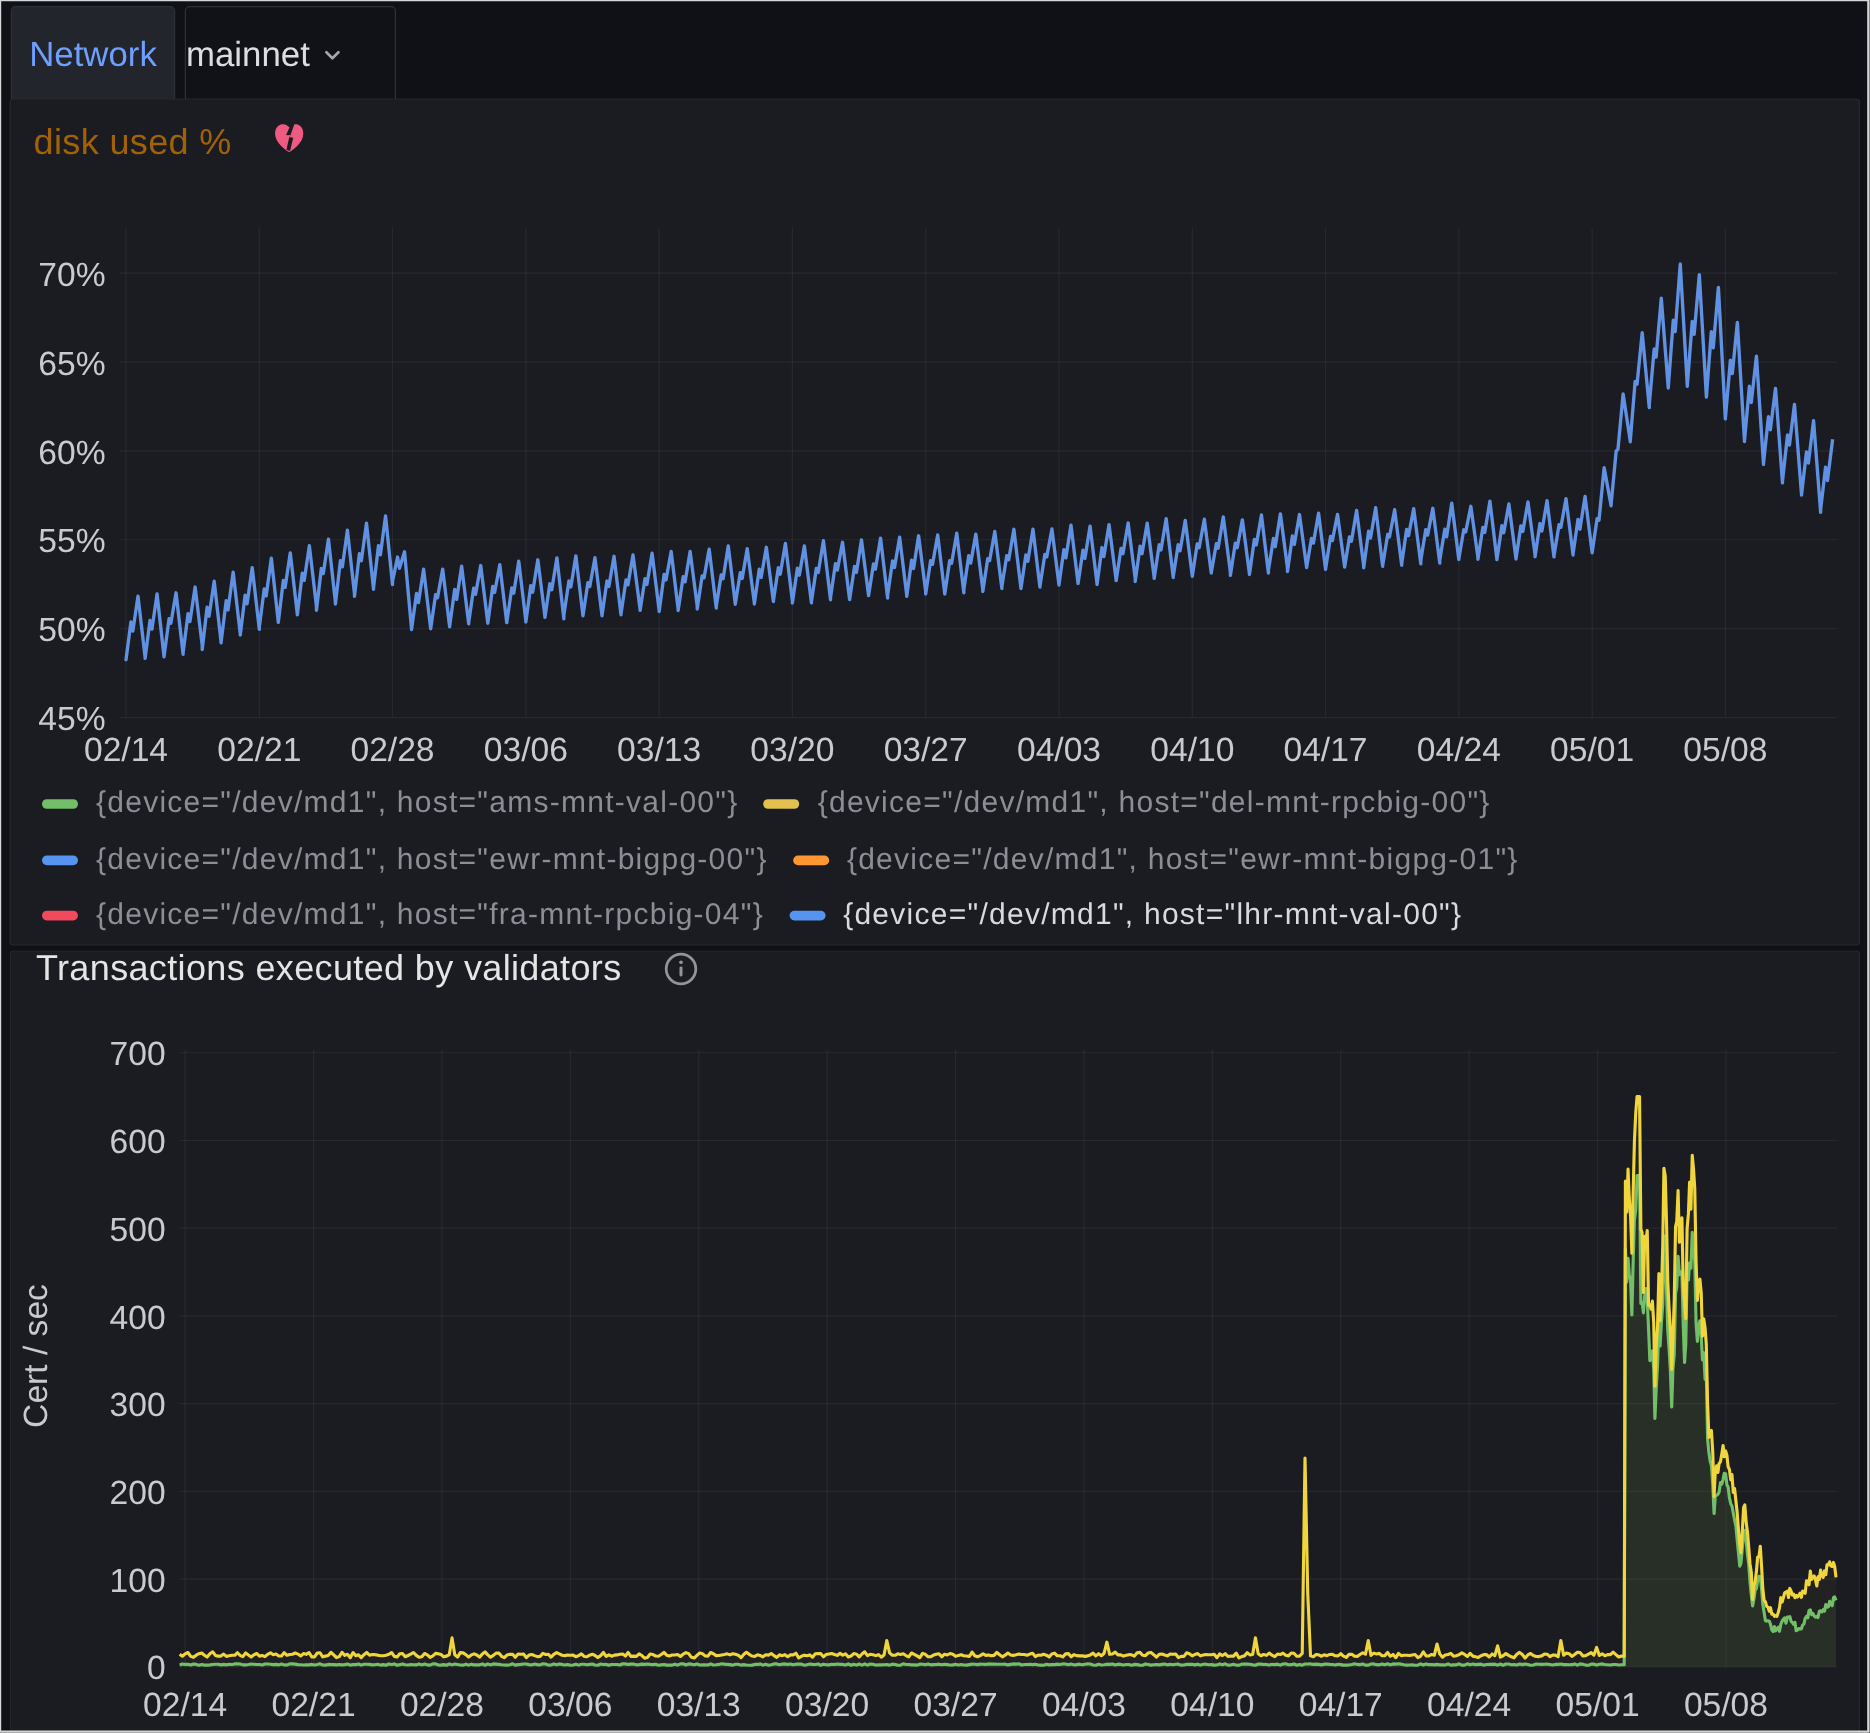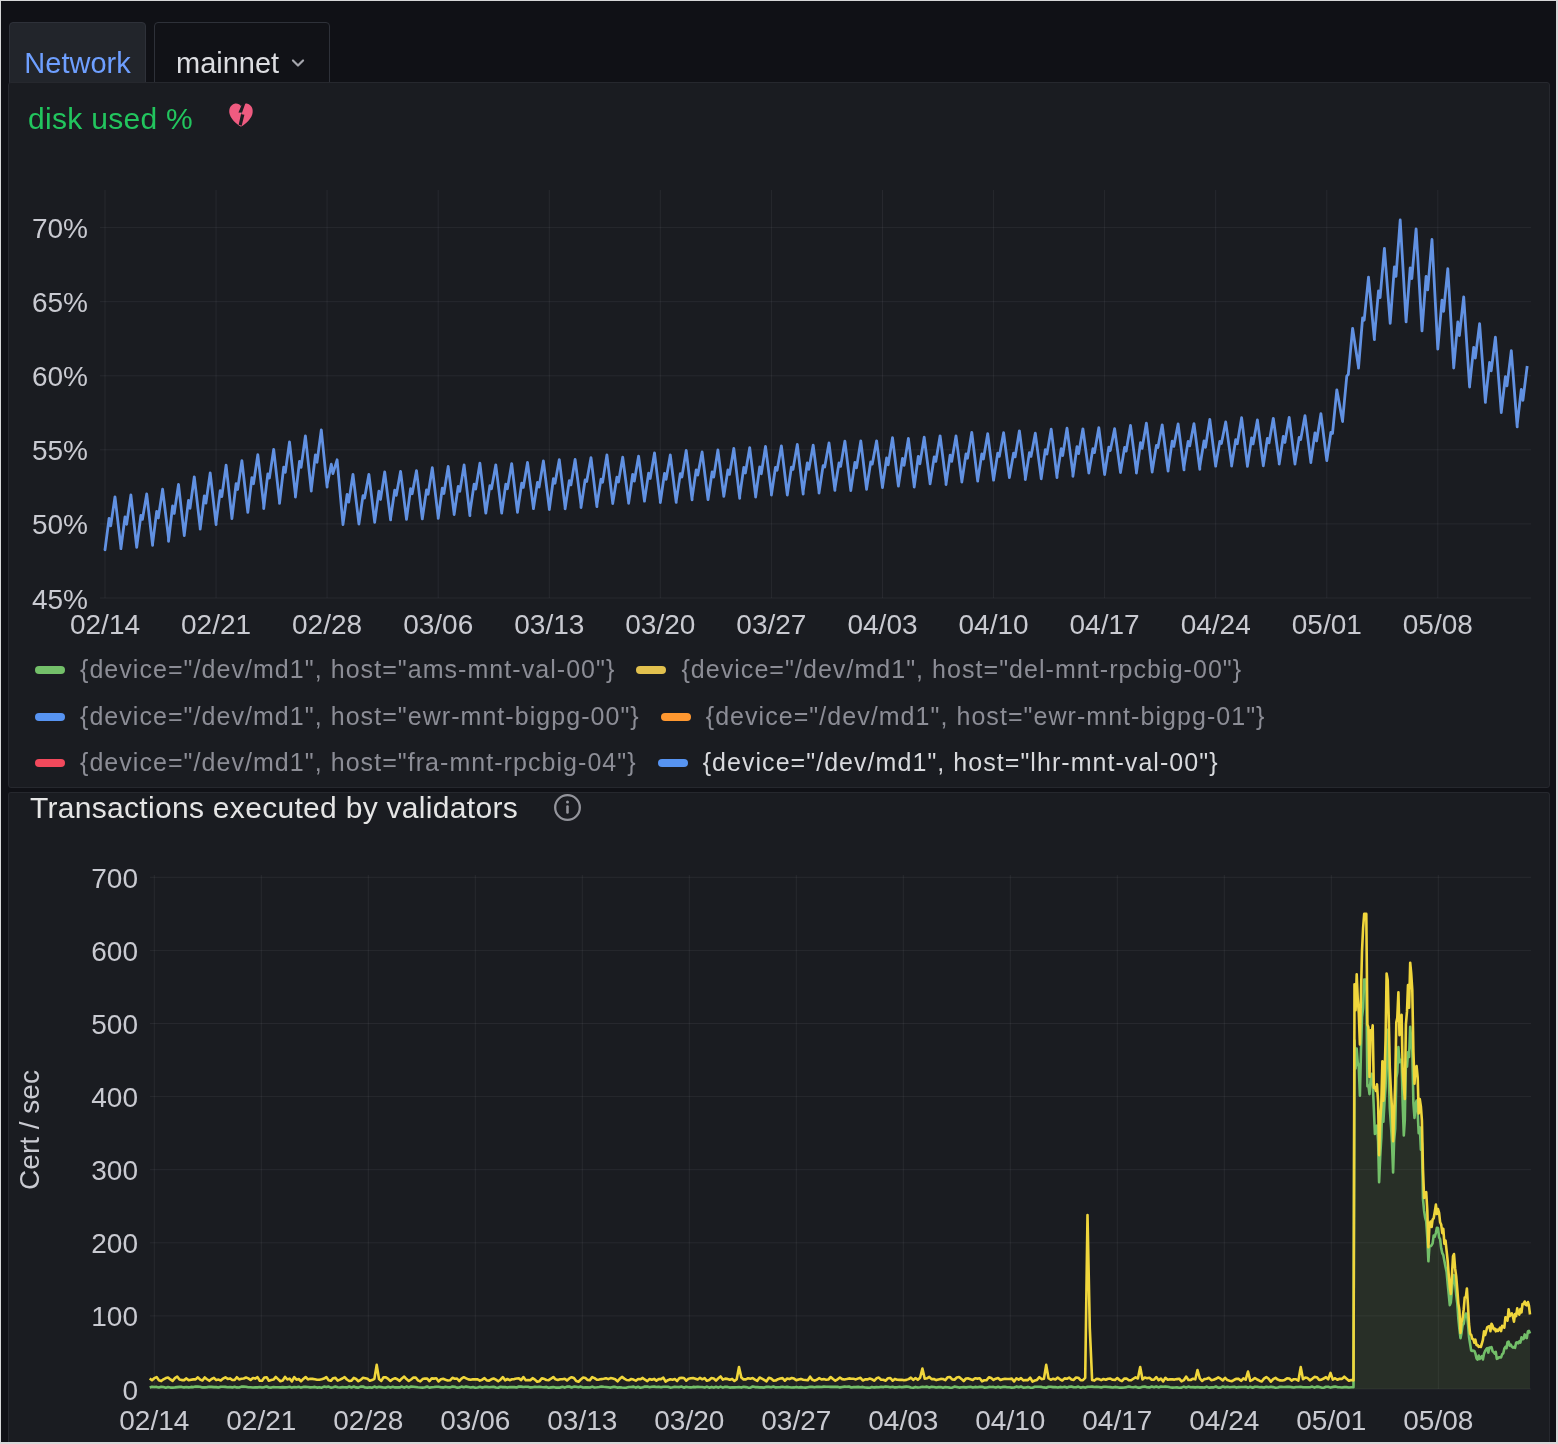--- a/index.html
+++ b/index.html
@@ -5,7 +5,7 @@
   html,body { width:1558px; height:1444px; background:#101116; overflow:hidden;
     font-family:"Liberation Sans", sans-serif; -webkit-font-smoothing:antialiased; }
   .panel { position:absolute; background:#1a1c21; border:1px solid #26282e; border-radius:3px; }
-  .chip { position:absolute; top:22px; height:82px; border-radius:4px; display:flex;
+  .chip { position:absolute; top:5px; height:82px; border-radius:4px; display:flex;
            align-items:center; font-size:29px; font-weight:500; }
   svg text { font-family:"Liberation Sans", sans-serif; font-size:28px; fill:#c9cad1; }
   .grid line { stroke:rgba(204,204,220,0.075); stroke-width:1; }

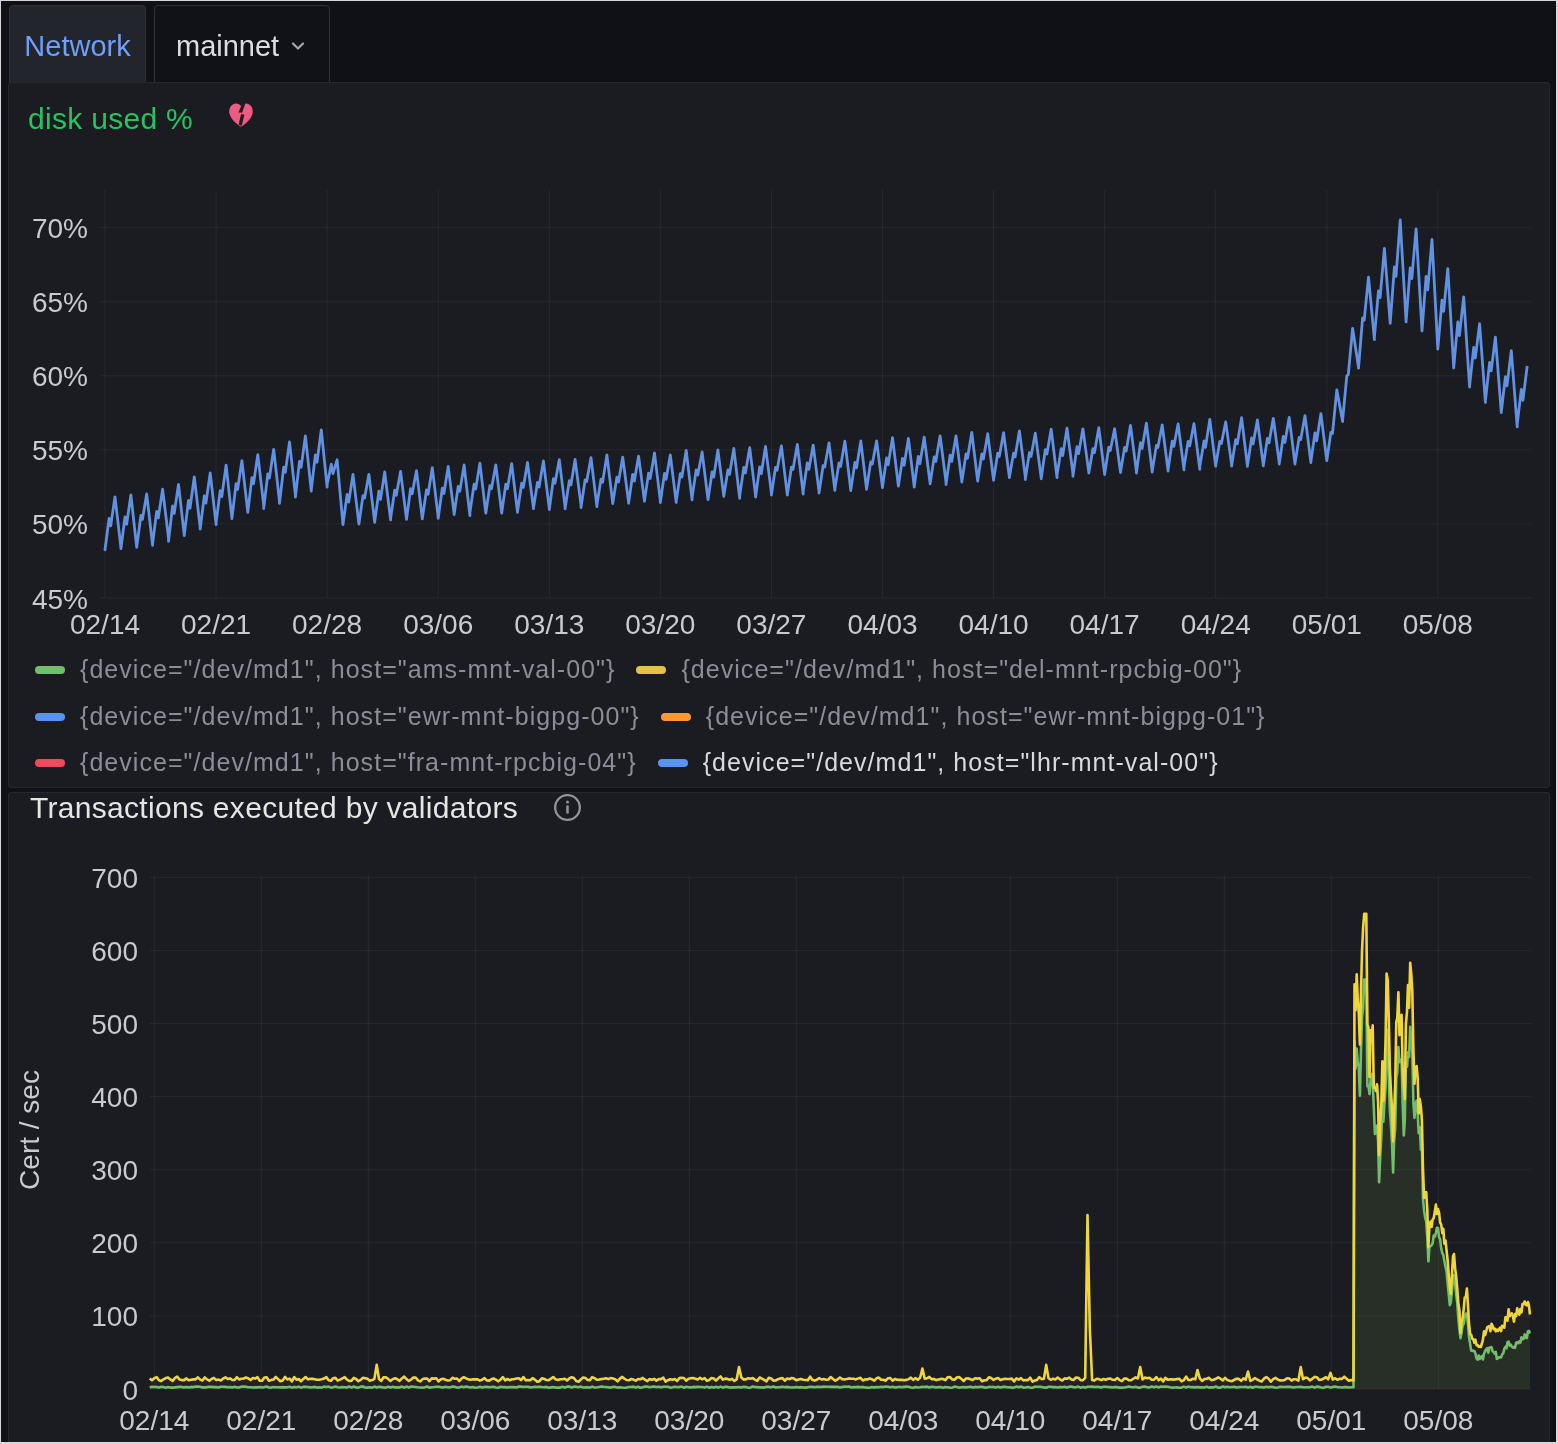--- a/index.html
+++ b/index.html
@@ -13,7 +13,7 @@
 </style></head>
 <body>
   <div class="chip" style="left:9px;width:137px;background:#22252b;border:1px solid #2e3139;justify-content:center;color:#6e9fff">Network</div>
-  <div class="chip" style="left:154px;width:176px;background:#111217;border:1px solid #2e3139;padding-left:21px;color:#dcdde1">mainnet<svg width="22" height="22" viewBox="0 0 24 24" style="margin-left:8px">
+  <div class="chip" style="left:154px;width:176px;background:#111217;border:1px solid #2e3139;color:#dcdde1">mainnet<svg width="22" height="22" viewBox="0 0 24 24" style="margin-left:8px">
       <path d="M6.5 9.3 L12 14.8 L17.5 9.3" fill="none" stroke="#a5a6ad" stroke-width="2.4" stroke-linecap="round" stroke-linejoin="round"></path>
     </svg></div>
 

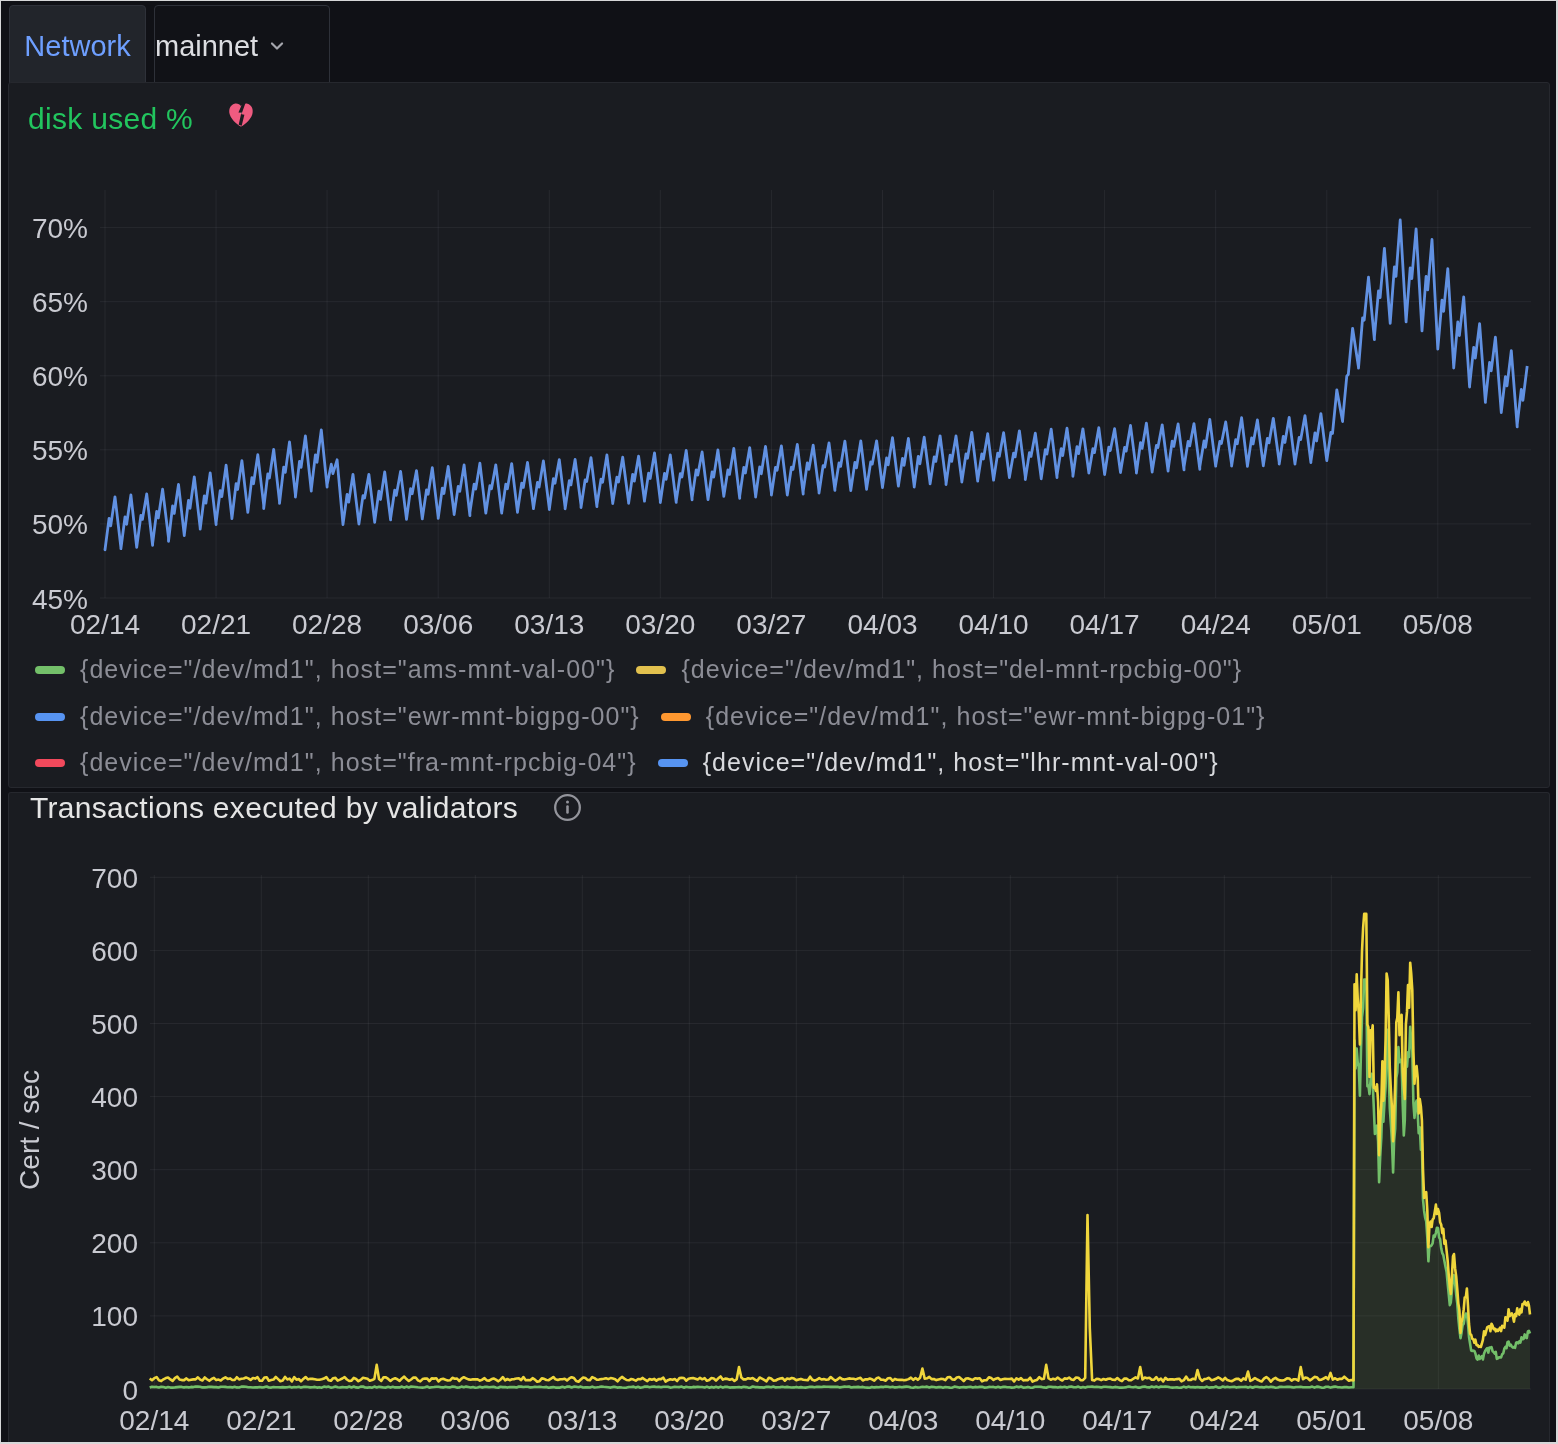--- a/index.html
+++ b/index.html
@@ -9,7 +9,7 @@
            align-items:center; font-size:29px; font-weight:500; }
   svg text { font-family:"Liberation Sans", sans-serif; font-size:28px; fill:#c9cad1; }
   .grid line { stroke:rgba(204,204,220,0.075); stroke-width:1; }
-  .ptitle { position:absolute; font-size:30px; font-weight:500; letter-spacing:0.3px; color:#22c55e; }
+  .ptitle { position:absolute; font-size:30px; font-weight:500; letter-spacing:0.3px; color:#a16207; }
 </style></head>
 <body>
   <div class="chip" style="left:9px;width:137px;background:#22252b;border:1px solid #2e3139;justify-content:center;color:#6e9fff">Network</div>

